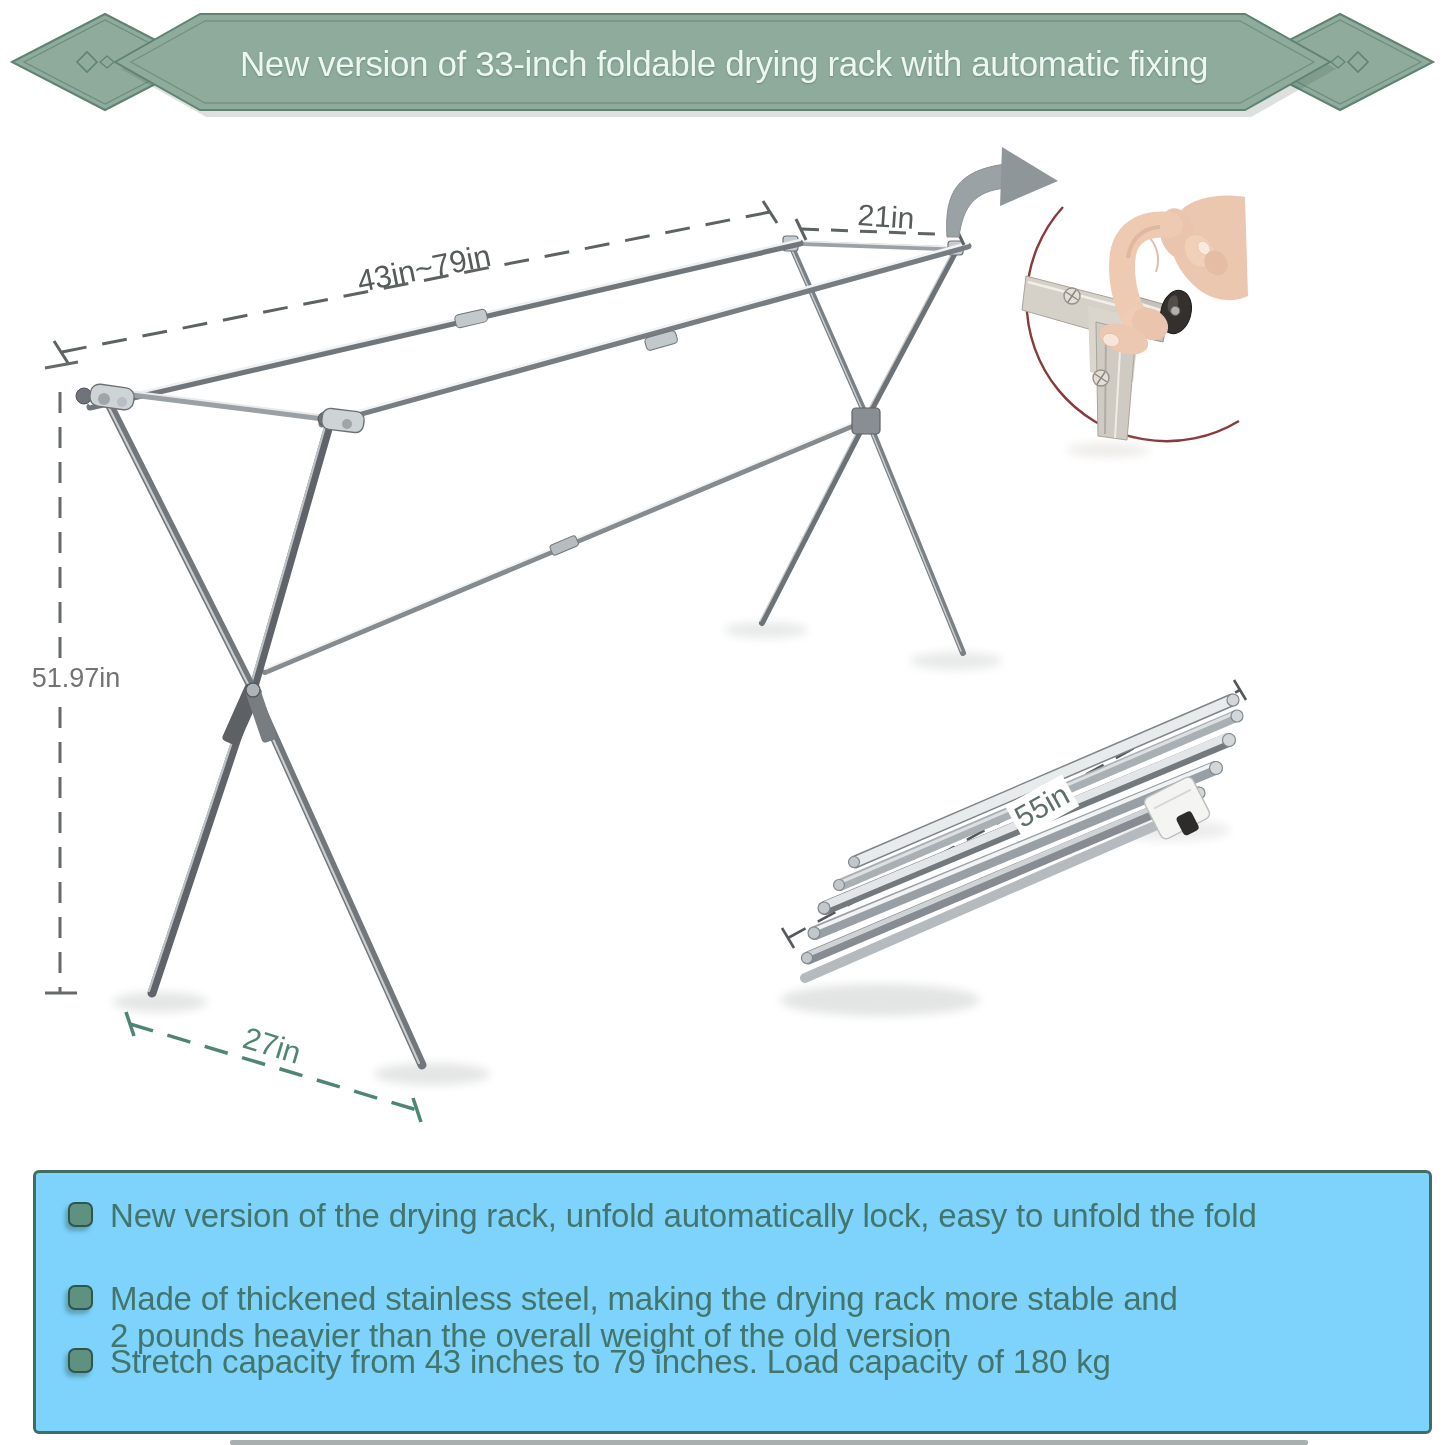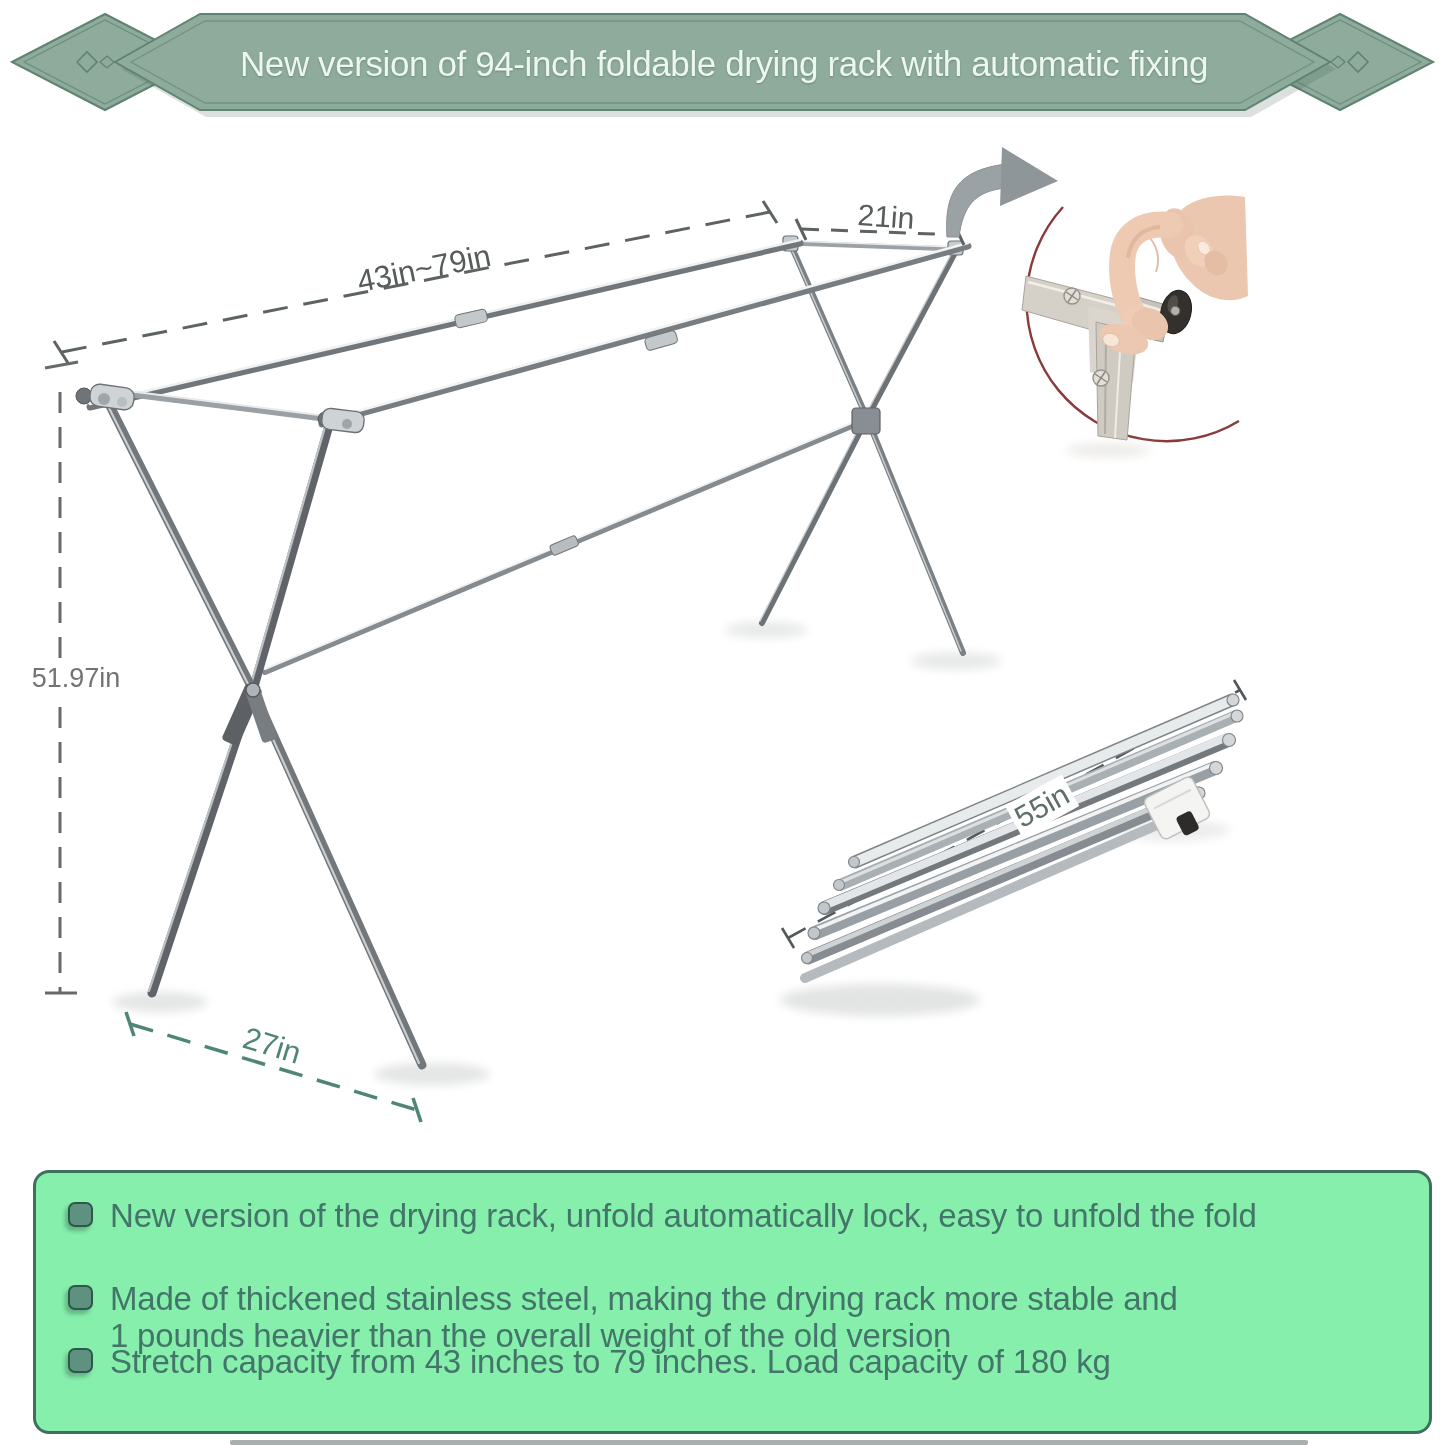--- a/index.html
+++ b/index.html
@@ -256,7 +256,7 @@
   </g>
 </svg>
 
-<div class="banner-title">New version of 94-inch foldable drying rack with automatic fixing</div>
+<div class="banner-title">New version of 33-inch foldable drying rack with automatic fixing</div>
 
 <div class="dim dim-width">43in~79in</div>
 <div class="dim dim-depth">21in</div>

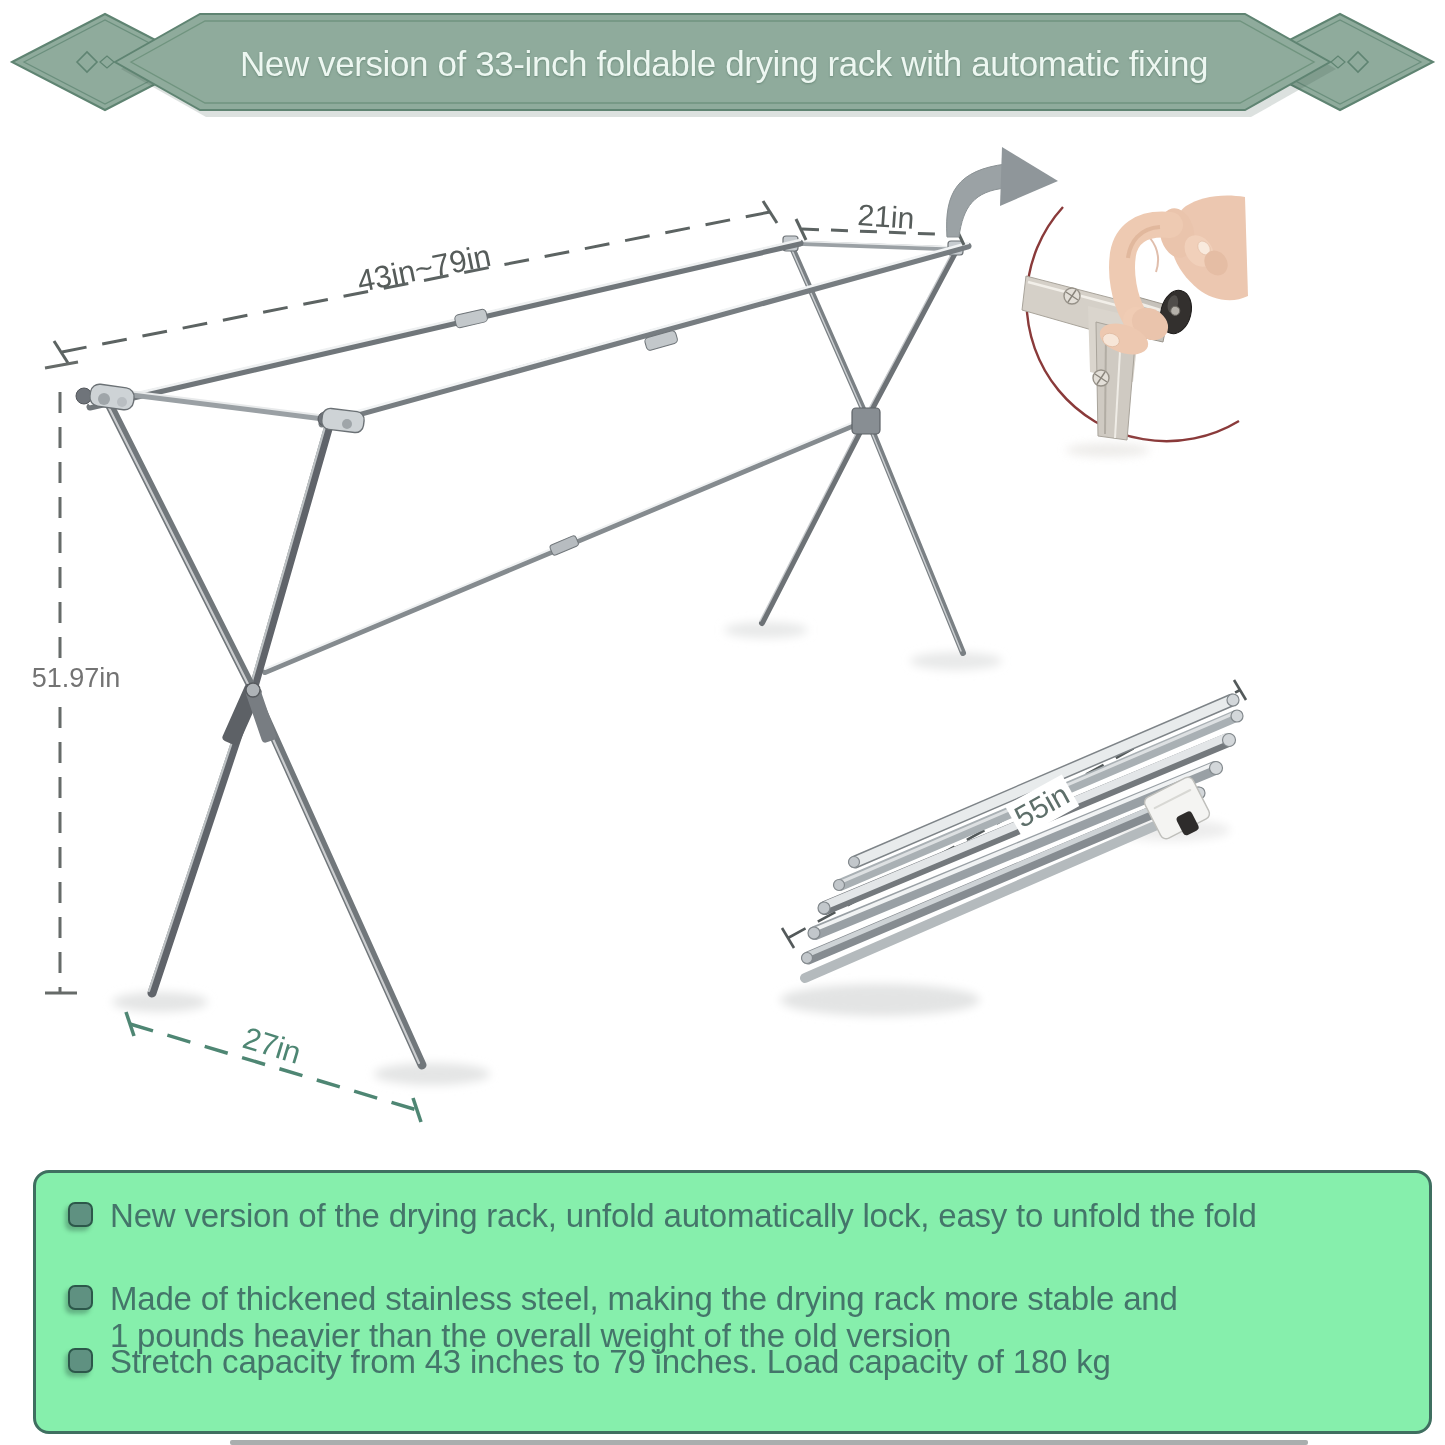--- a/index.html
+++ b/index.html
@@ -24,7 +24,7 @@
   
   .features{
     position:absolute;left:33px;top:1170px;width:1399px;height:264px;
-    border:3px solid #3f6f60;border-radius:16px;background:#86efac;box-sizing:border-box;
+    border:3px solid #3f6f60;border-radius:6px;background:#7dd3fc;box-sizing:border-box;
   }
   .feat-row{position:absolute;left:32px;display:flex;align-items:flex-start;}
   .feat-row .bullet{

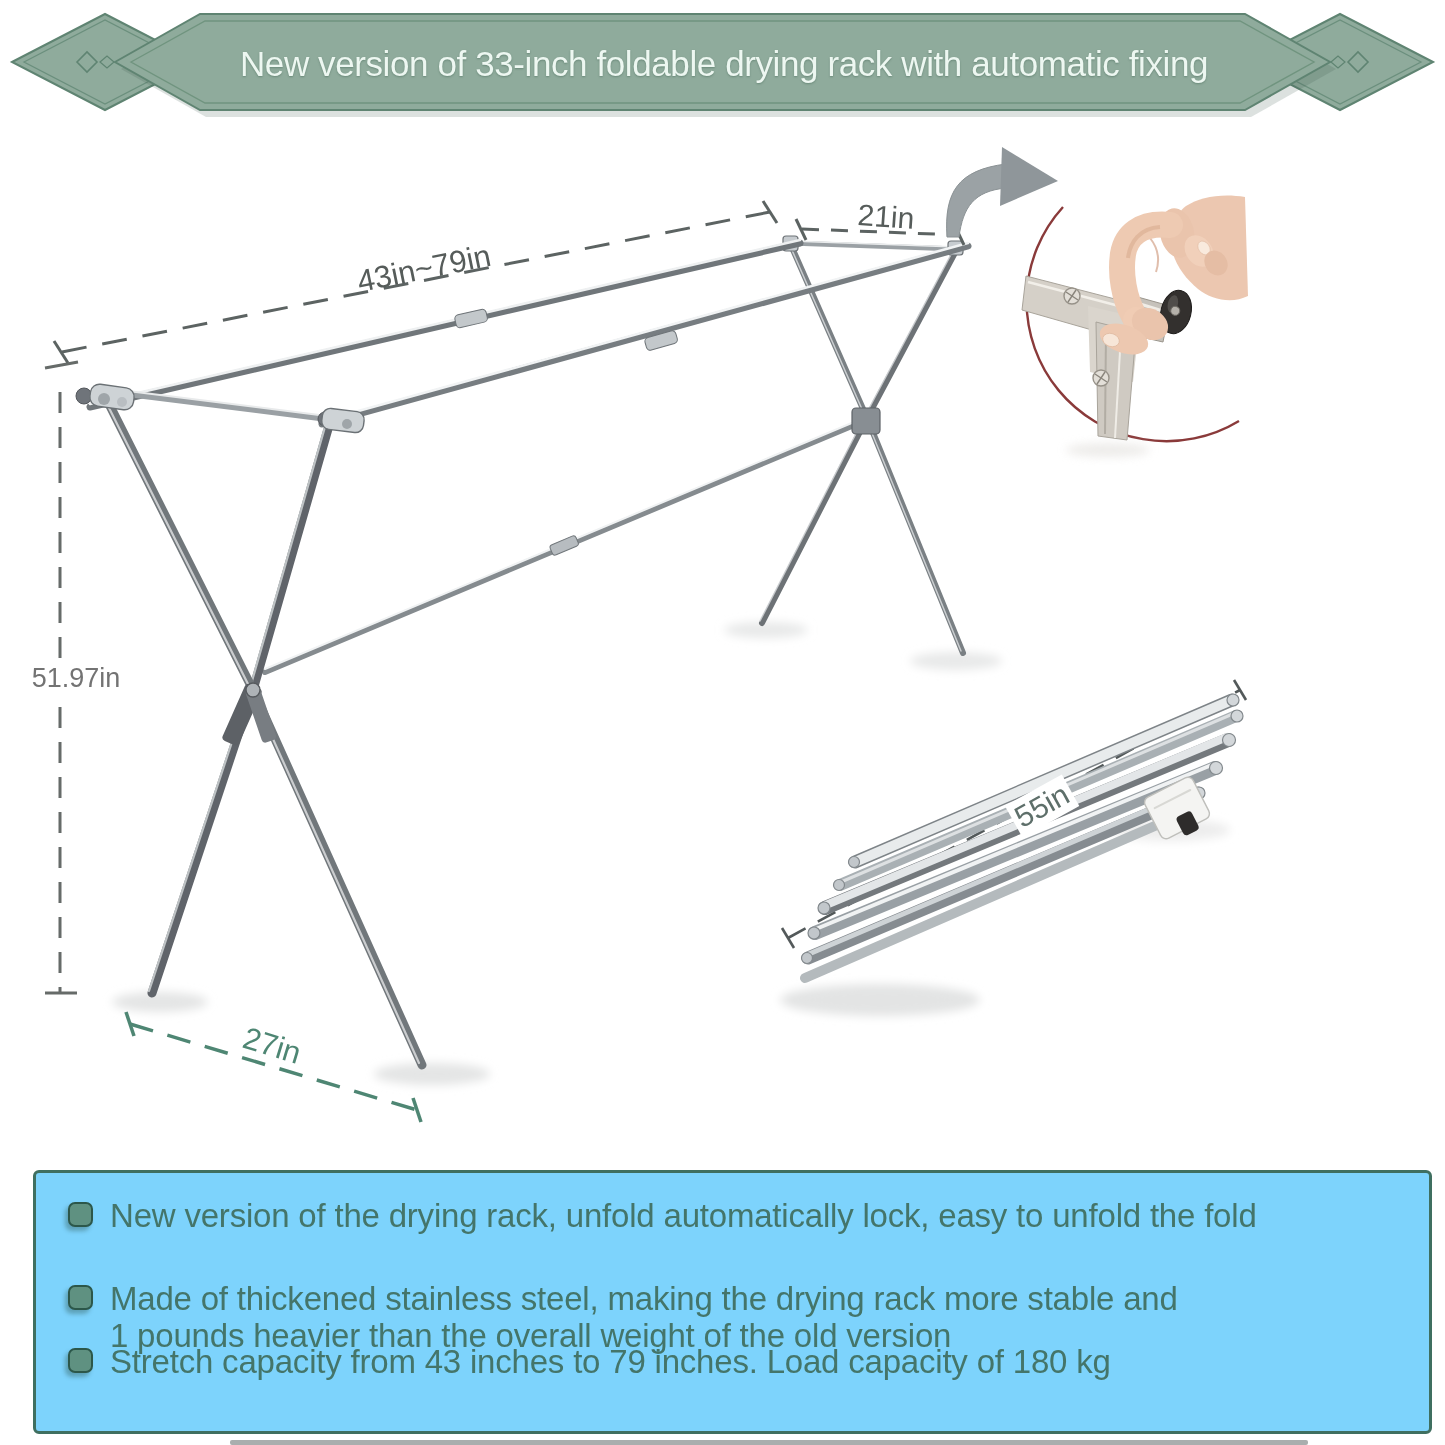--- a/index.html
+++ b/index.html
@@ -275,7 +275,7 @@
     <span class="bullet"></span>
     <div class="feat-text">
       <div>Made of thickened stainless steel, making the drying rack more stable and</div>
-      <div>1 pounds heavier than the overall weight of the old version</div>
+      <div>2 pounds heavier than the overall weight of the old version</div>
     </div>
   </div>
   <div class="feat-row row-3">

